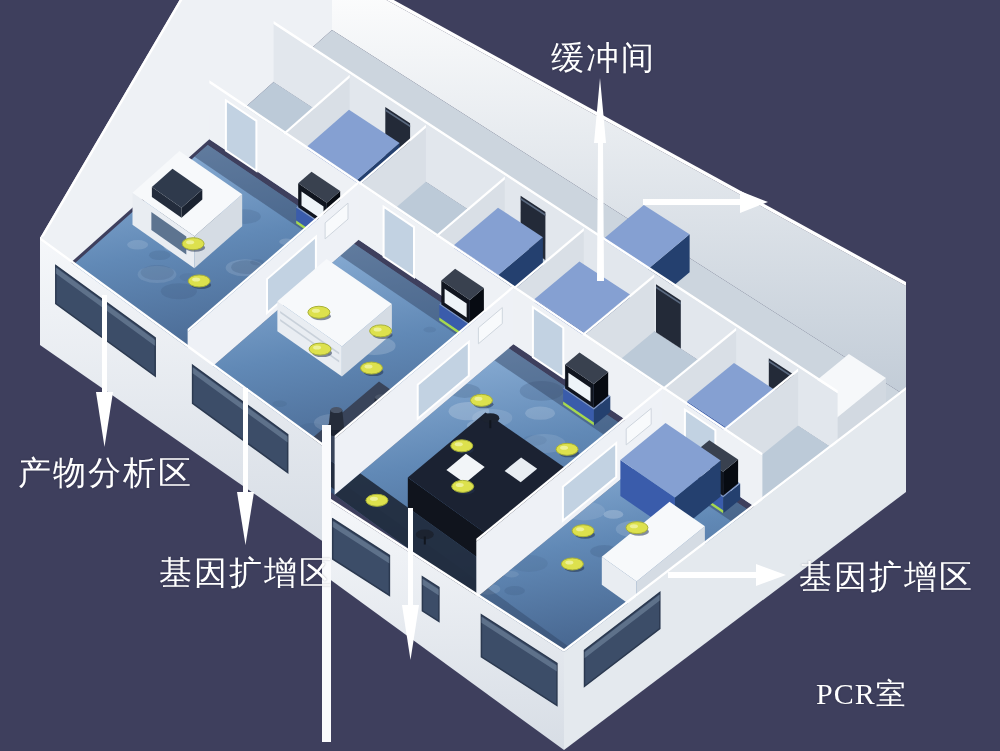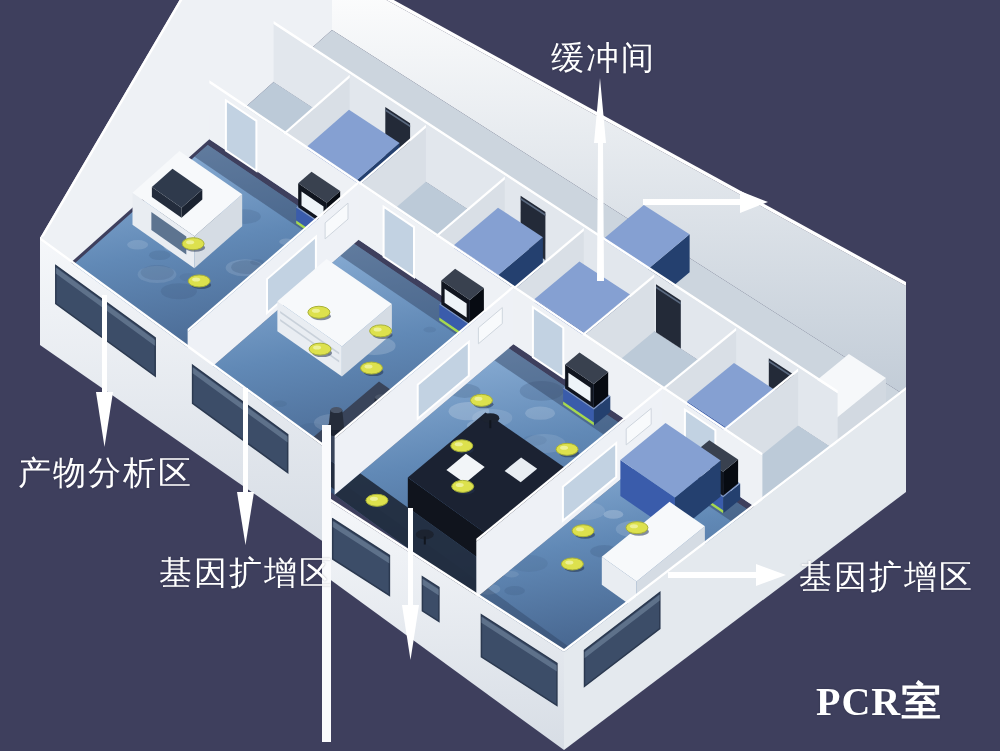--- a/index.html
+++ b/index.html
@@ -12,7 +12,7 @@
     font-size:33px;letter-spacing:2px;white-space:nowrap;
     text-shadow:0 0 2px rgba(20,22,40,.35);
   }
-  .title{font-size:40px;letter-spacing:1px;font-weight:bold;}
+  .title{font-size:30px;letter-spacing:1px;}
 </style>
 </head>
 <body style="background: rgb(62, 63, 93);">

